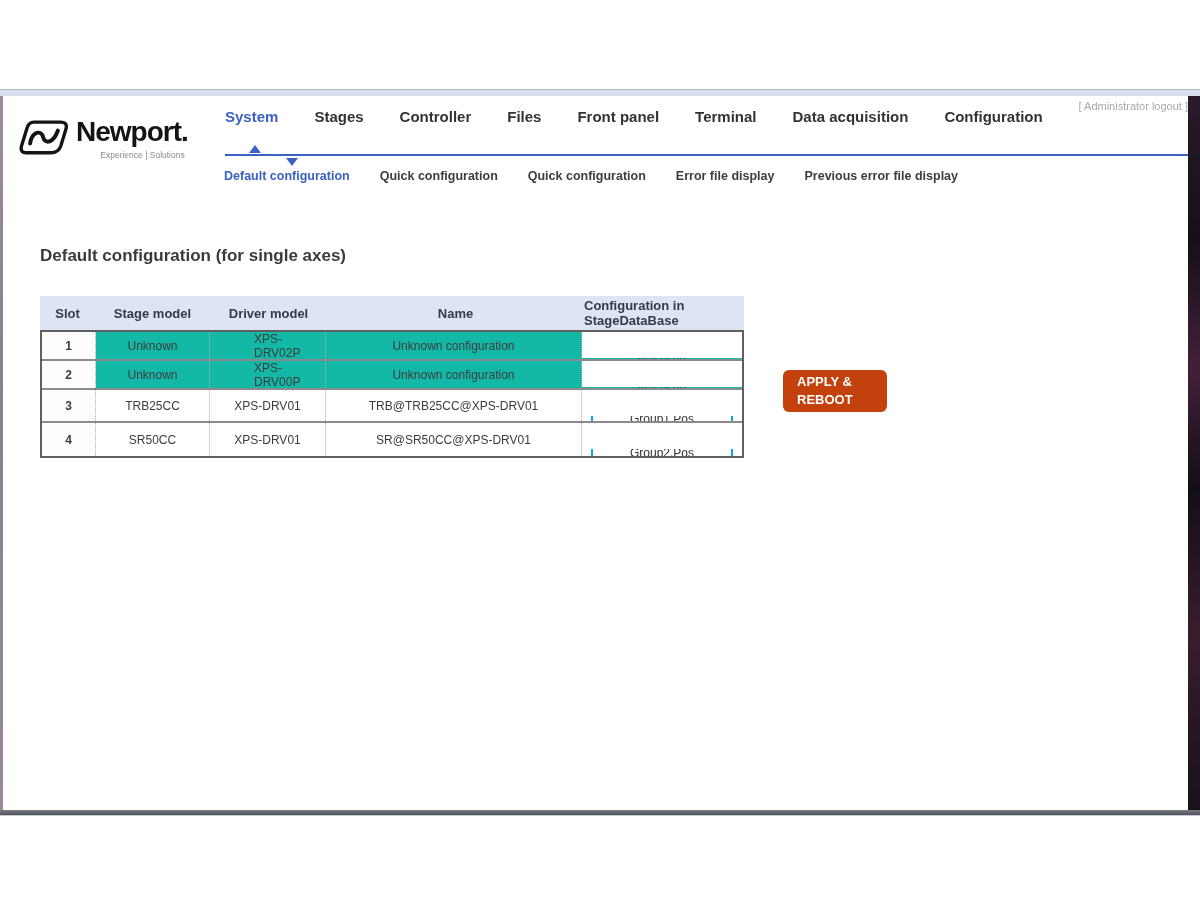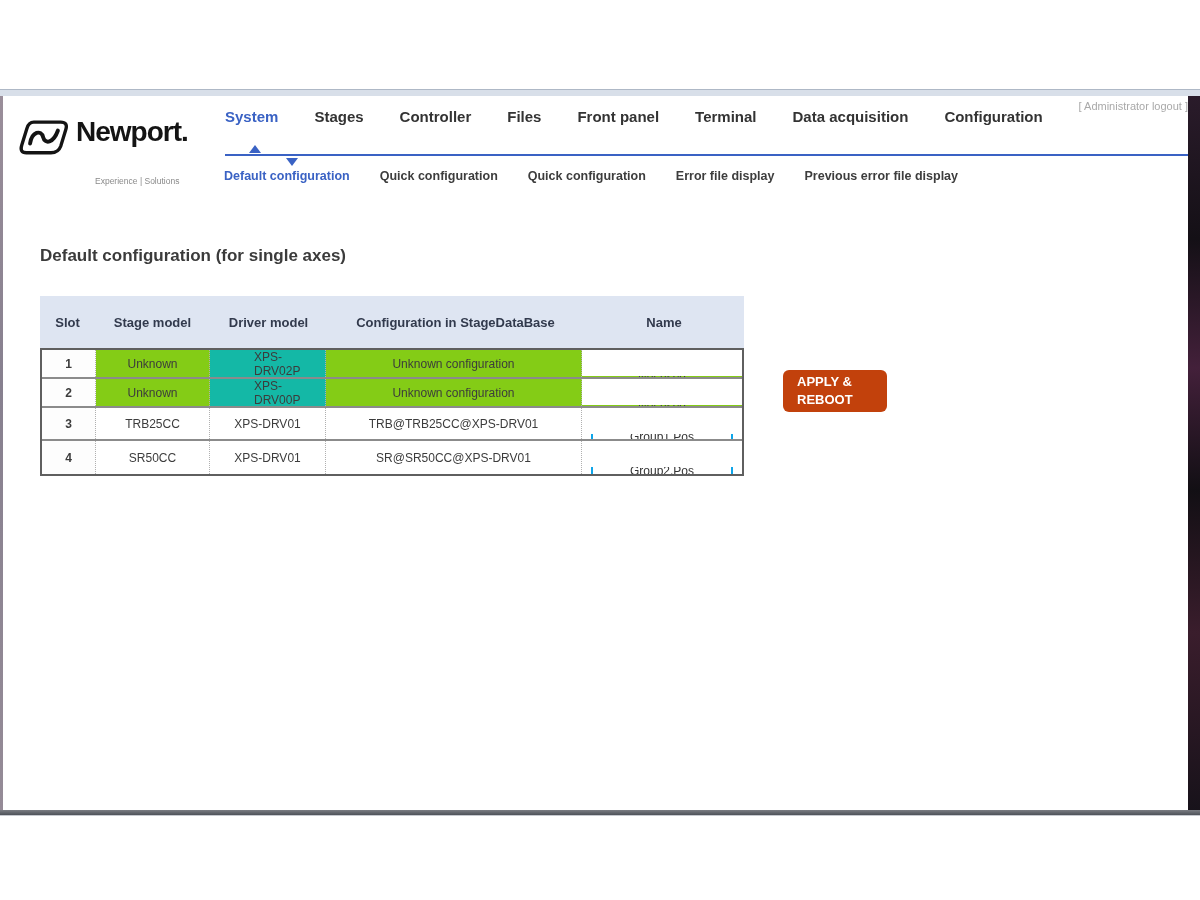--- a/index.html
+++ b/index.html
@@ -22,8 +22,8 @@
   .logo-icon { position:absolute; left:18px; top:117px; }
   .brand { position:absolute; left:76px; top:116px; font-size:28px; font-weight:bold;
            color:#141414; letter-spacing:-1px; }
-  .tagline { position:absolute; left:95px; top:150px; width:95px; text-align:left;
-             font-size:8.5px; color:#8a8a8a;margin-top:26px; }
+  .tagline { position:absolute; left:95px; top:150px; width:95px; text-align:center;
+             font-size:8.5px; color:#8a8a8a; }
 
   
   .main-nav { position:absolute; left:225px; top:108px; display:flex; gap:36px; }

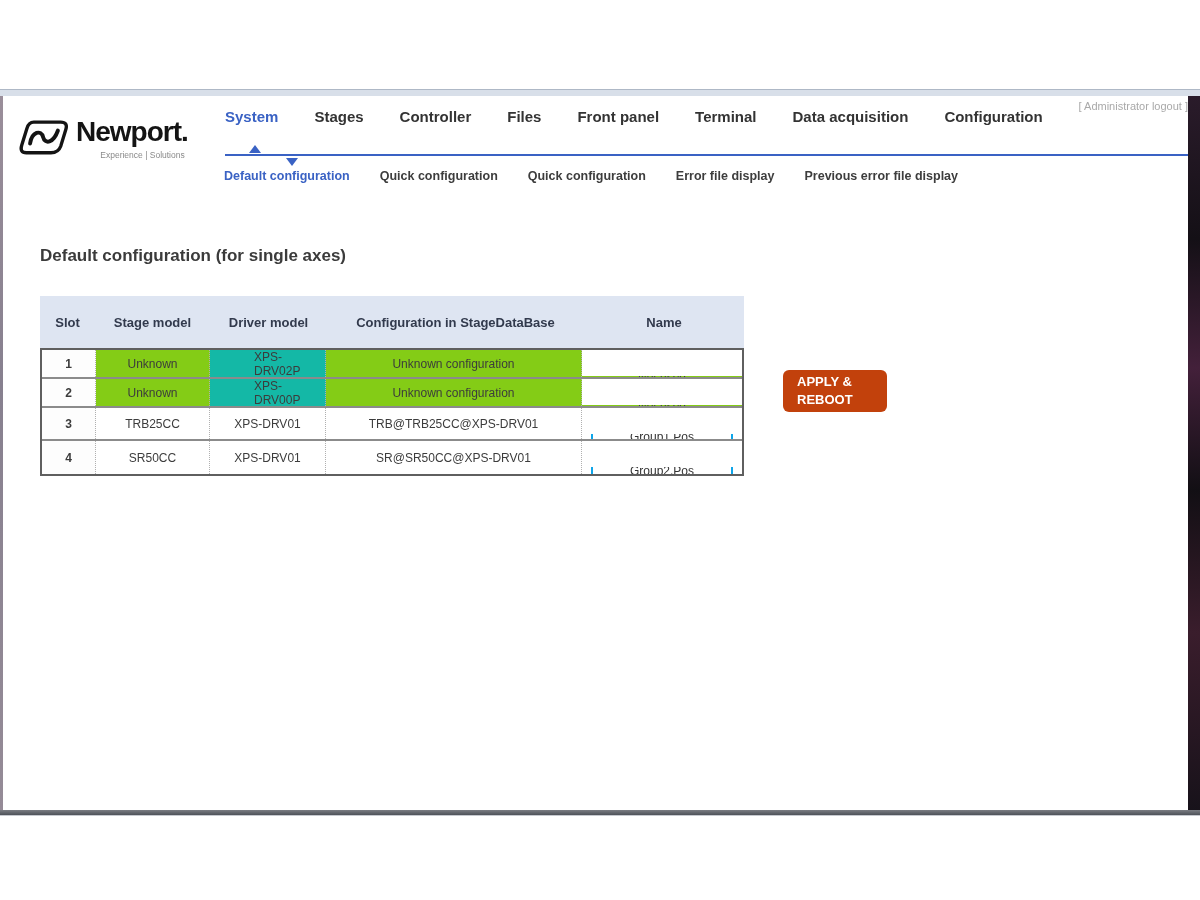--- a/index.html
+++ b/index.html
@@ -48,7 +48,7 @@
   
   .cfg-table { position:absolute; left:40px; top:296px; width:704px; }
   .thead { display:grid; grid-template-columns:55px 115px 117px 257px 160px;
-           height:52px; background:#dee5f2; }
+           height:34px; background:#dee5f2; }
   .thead div { display:flex; align-items:center; justify-content:center;
                font-size:13px; font-weight:bold; color:#323a4d; }
   .tbody { border:2px solid #5f5f5f; background:#ffffff; }

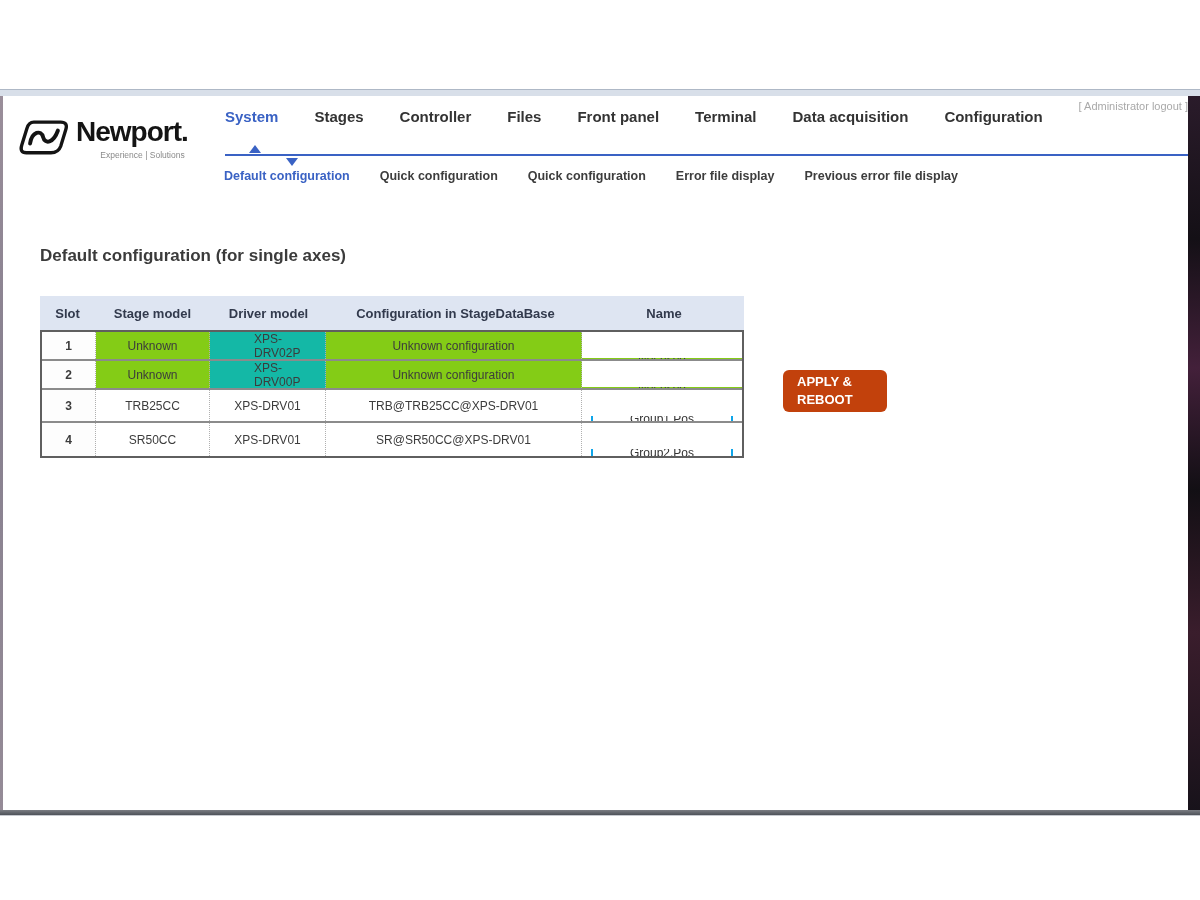--- a/index.html
+++ b/index.html
@@ -121,8 +121,8 @@
     <div>Slot</div>
     <div>Stage model</div>
     <div>Driver model</div>
+    <div>Name</div>
     <div>Configuration in StageDataBase</div>
-    <div>Name</div>
   </div>
   <div class="tbody">
 

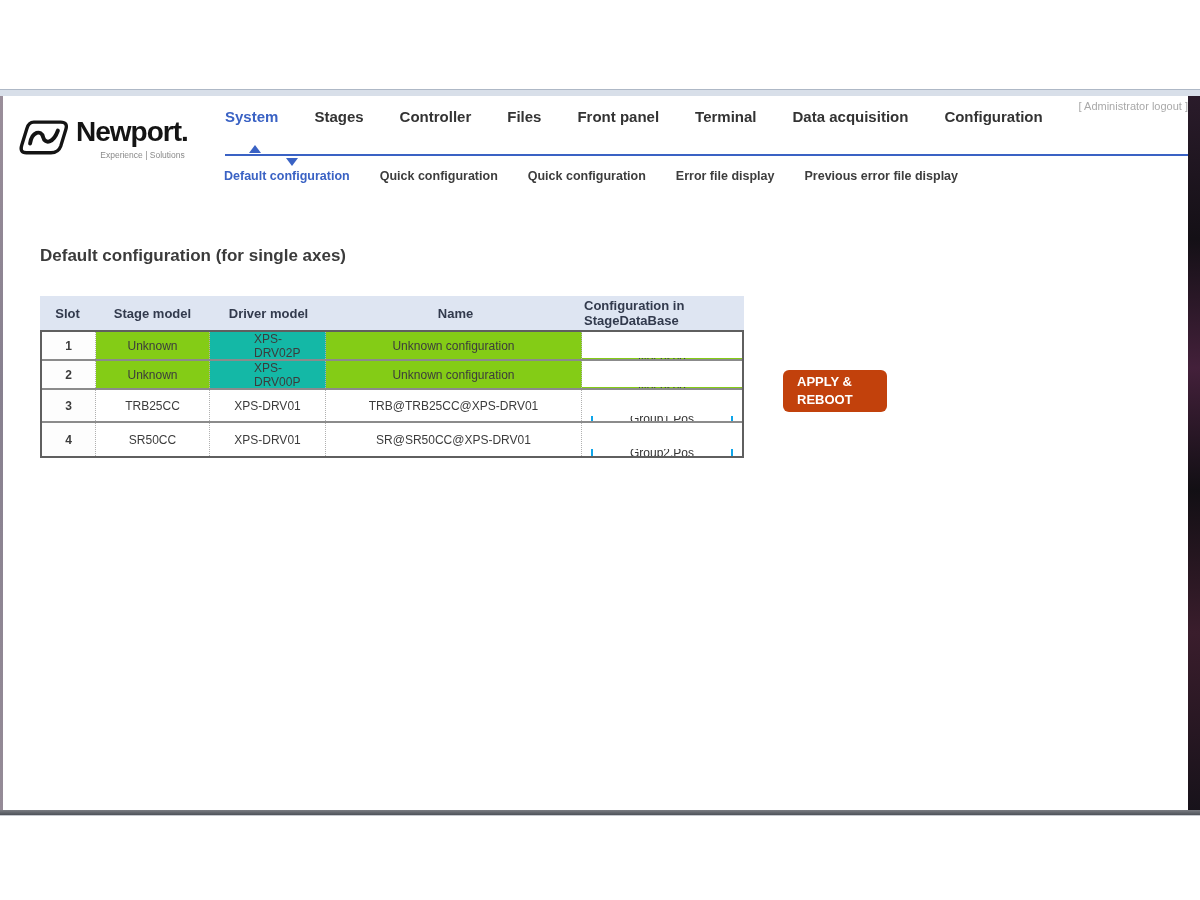--- a/index.html
+++ b/index.html
@@ -62,7 +62,7 @@
                 background:#ffffff; overflow:hidden; }
   .trow > div:last-child { border-right:none;margin-top:26px; }
   .trow .slot { font-weight:bold; background:#fdfdfd; }
-  .trow .yellow { background:#84cc16; }
+  .trow .yellow { background:#14b8a6; }
   .trow .drv-light { background:#14b8a6;padding-left:44px; }
   .name-input { width:142px; height:21px; border:2px solid #0ea5e9; background:#ffffff;
                 text-align:center; font-size:12px; color:#333333;

